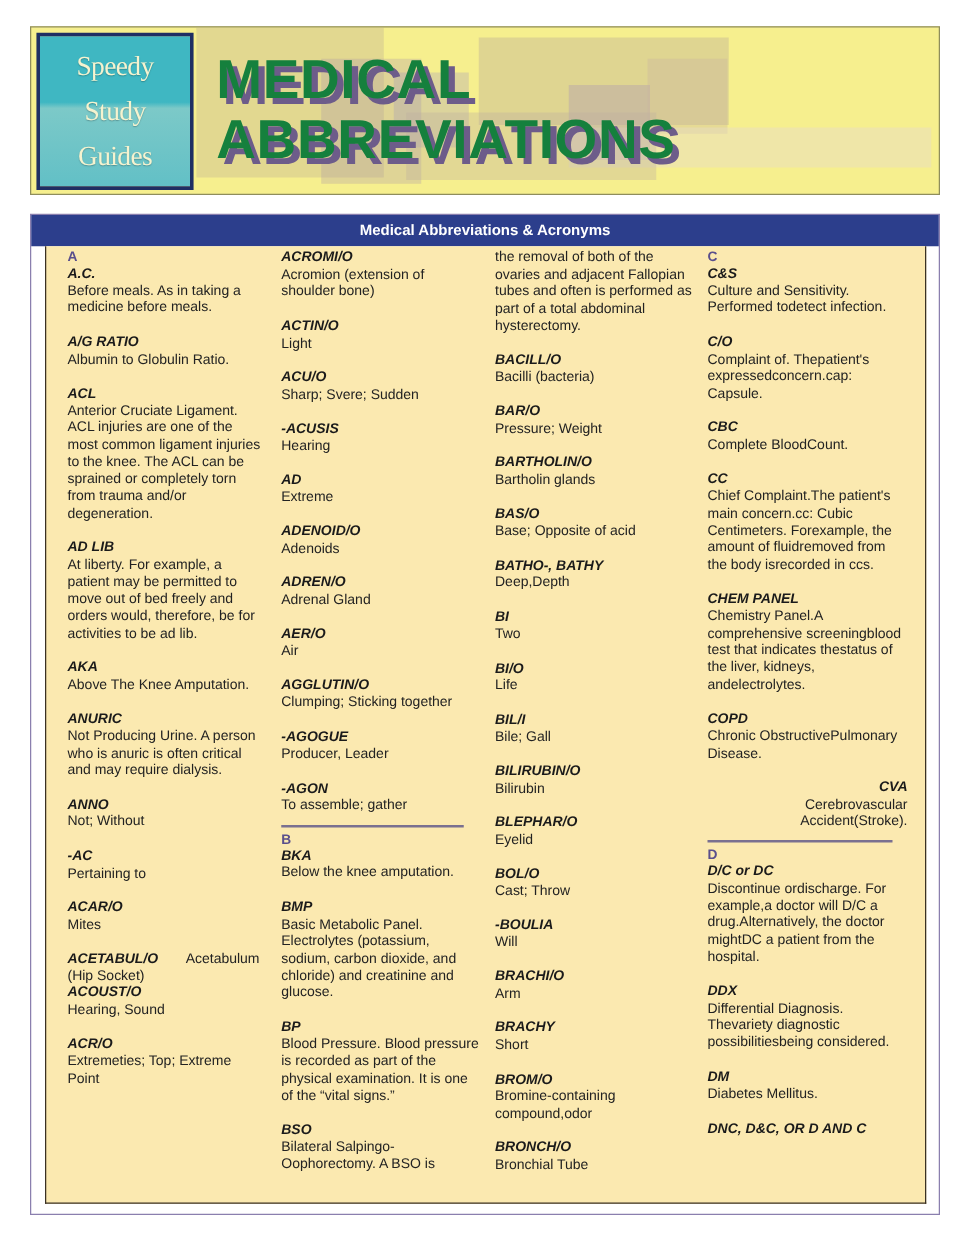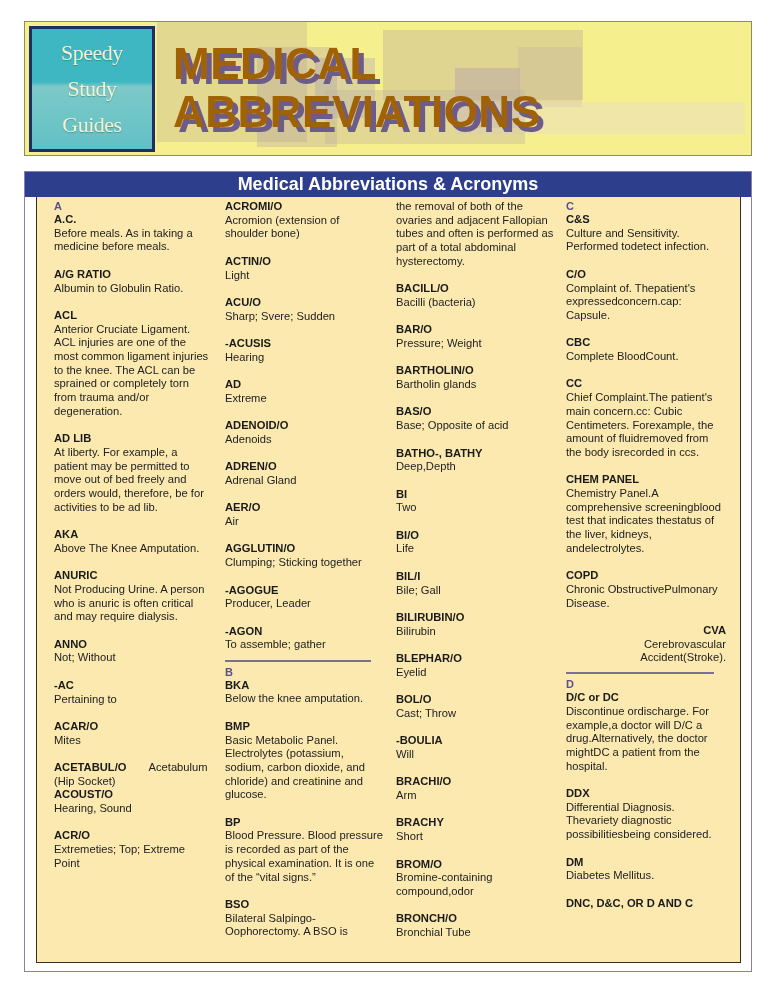--- a/index.html
+++ b/index.html
@@ -27,7 +27,7 @@
   .title {
     position: absolute; left: 148px; top: 18px;
     font-family: "Liberation Sans", sans-serif; font-weight: 900;
-    color: #a16207; font-size: 44px; line-height: 48px; letter-spacing: 0.5px;
+    color: #15803d; font-size: 44px; line-height: 48px; letter-spacing: 0.5px;
     text-shadow: 5px 5px 0 #6d5c8a;
   }
   .title div { white-space: nowrap; }

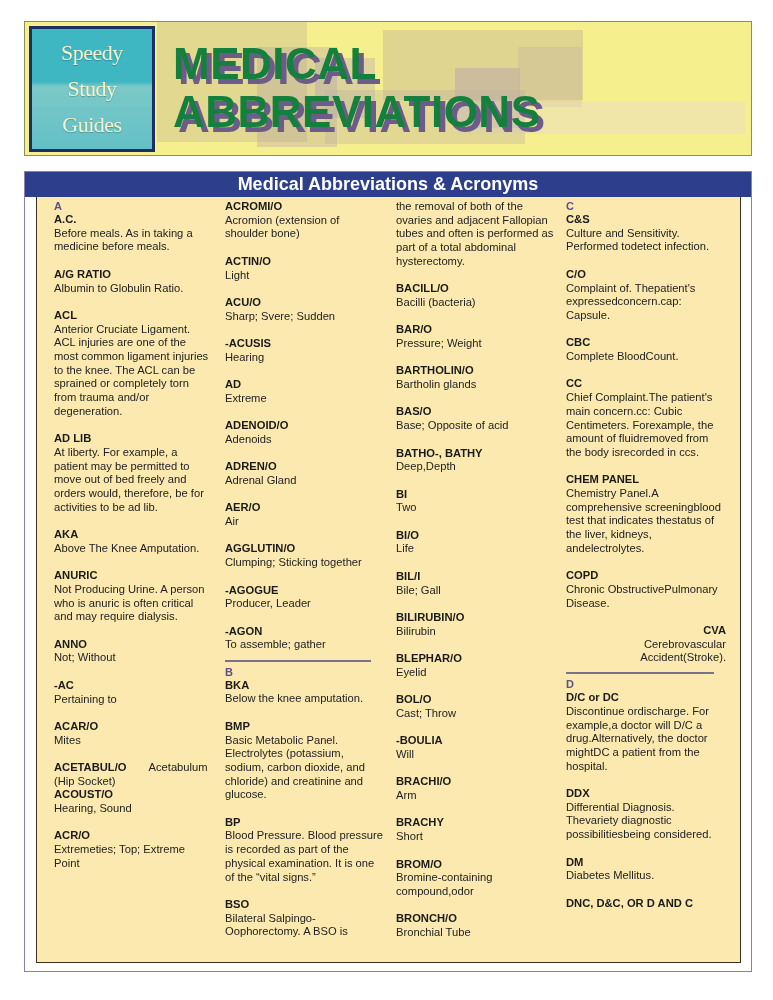--- a/index.html
+++ b/index.html
@@ -39,7 +39,7 @@
   }
   .frame-header {
     position: absolute; left: 0; top: 0; width: 100%; height: 25px;
-    background: #2c3e8c; color: #ffffff; font-weight: bold; font-size: 18px;
+    background: #2c3e8c; color: #ffffff; font-weight: bold; font-size: 12px;
     text-align: center; line-height: 25px;
   }
   .content {

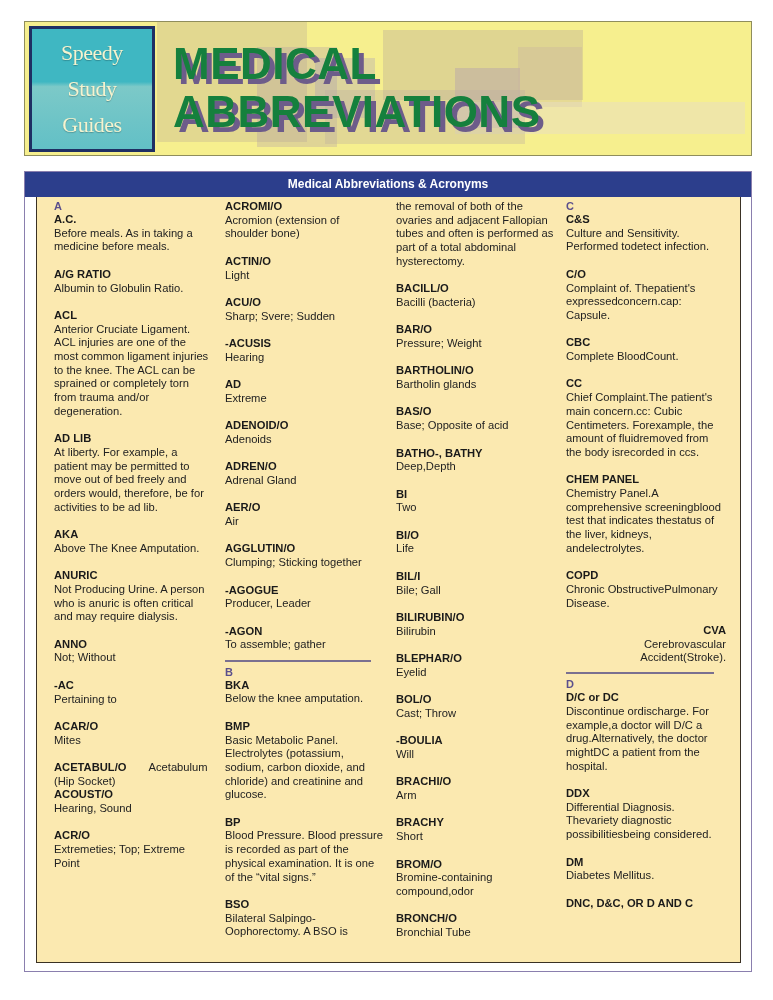--- a/index.html
+++ b/index.html
@@ -57,7 +57,7 @@
   .letter { color: #5a4f8c; font-weight: bold; font-size: 11px; line-height: 13px; }
   .entry { margin-bottom: 13.7px; }
   .entry.tight { margin-bottom: 0; }
-  .term { font-weight: bold; color: #1a1a1a; }
+  .term { font-weight: bold; color: #1a1a1a; font-style: italic; }
   .def { color: #222; }
   .divider { height: 2px; background: #7a7090; margin: -6px 12px 4px 0; }
   .inline-def { display: inline; margin-left: 22px; }

